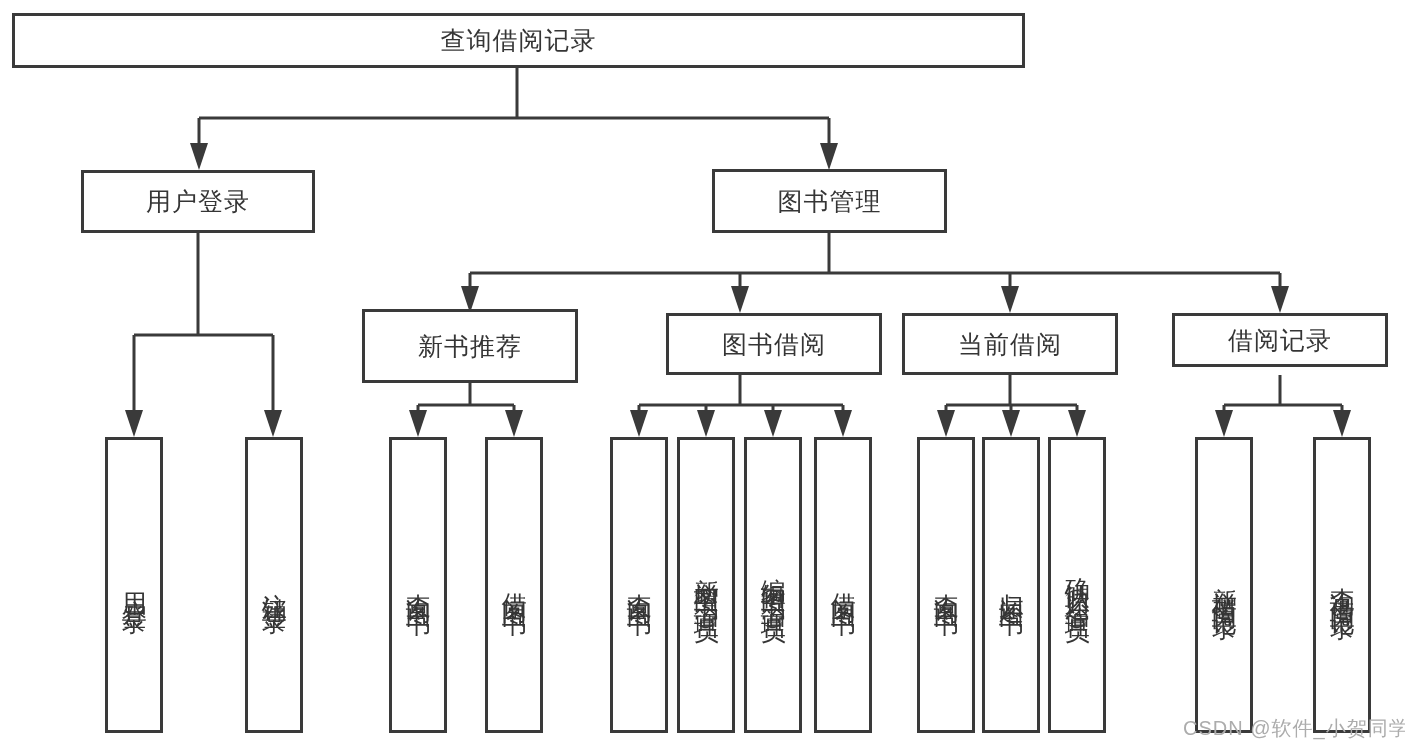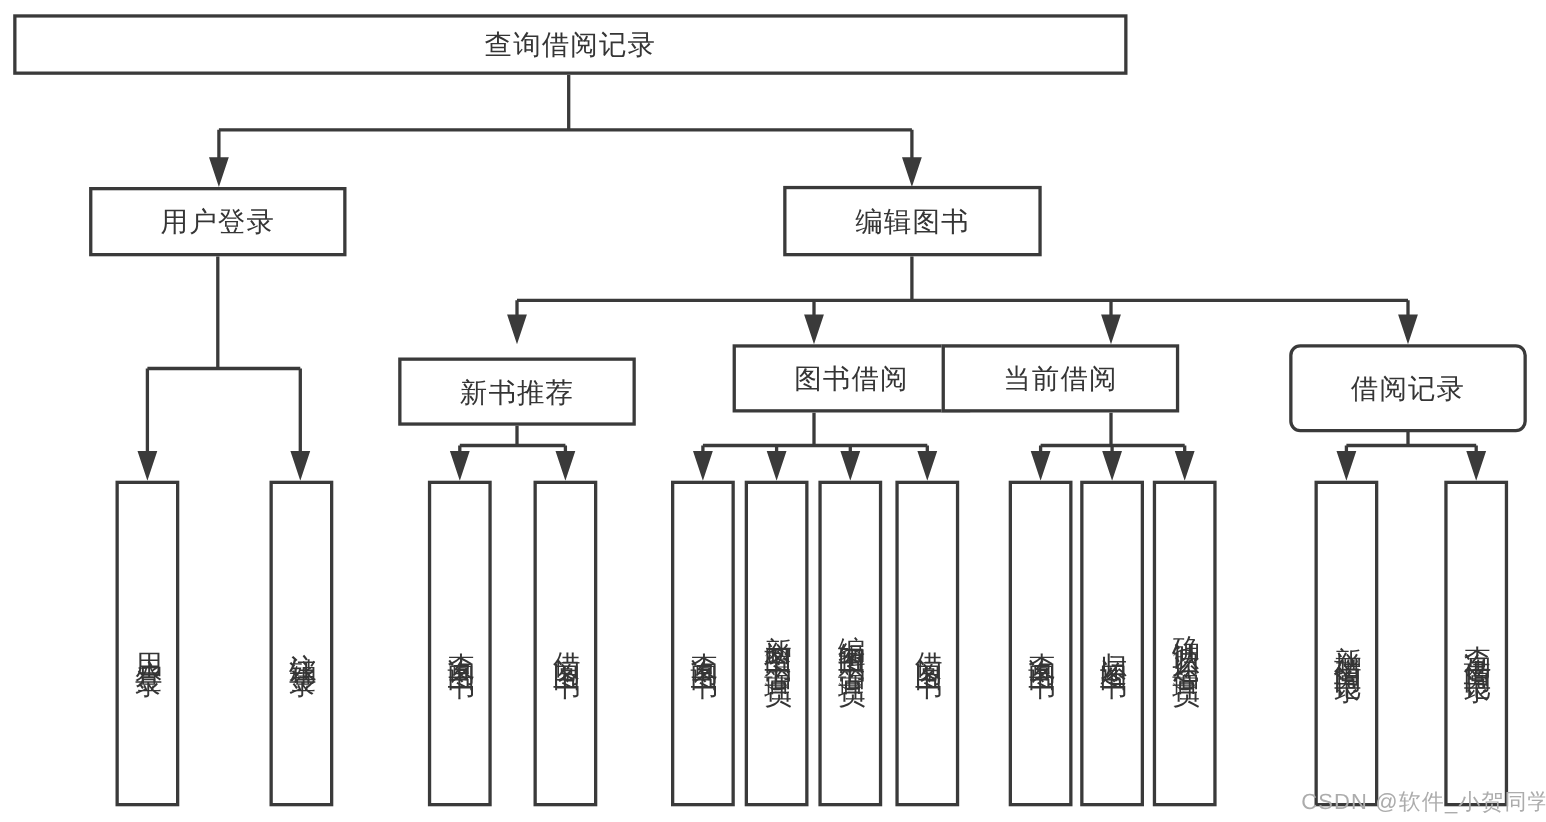--- a/index.html
+++ b/index.html
@@ -96,7 +96,7 @@
   <div class="hbox" style="left:12px;top:13px;width:1013px;height:55px;">查询借阅记录</div>
 
   <div class="hbox" style="left:81px;top:170px;width:234px;height:63px;">用户登录</div>
-  <div class="hbox" style="left:712px;top:169px;width:235px;height:64px;">编辑图书</div>
+  <div class="hbox" style="left:712px;top:169px;width:235px;height:64px;">图书管理</div>
 
   <div class="hbox" style="left:362px;top:325px;width:216px;height:62px;">新书推荐</div>
   <div class="hbox" style="left:666px;top:313px;width:216px;height:62px;">图书借阅</div>

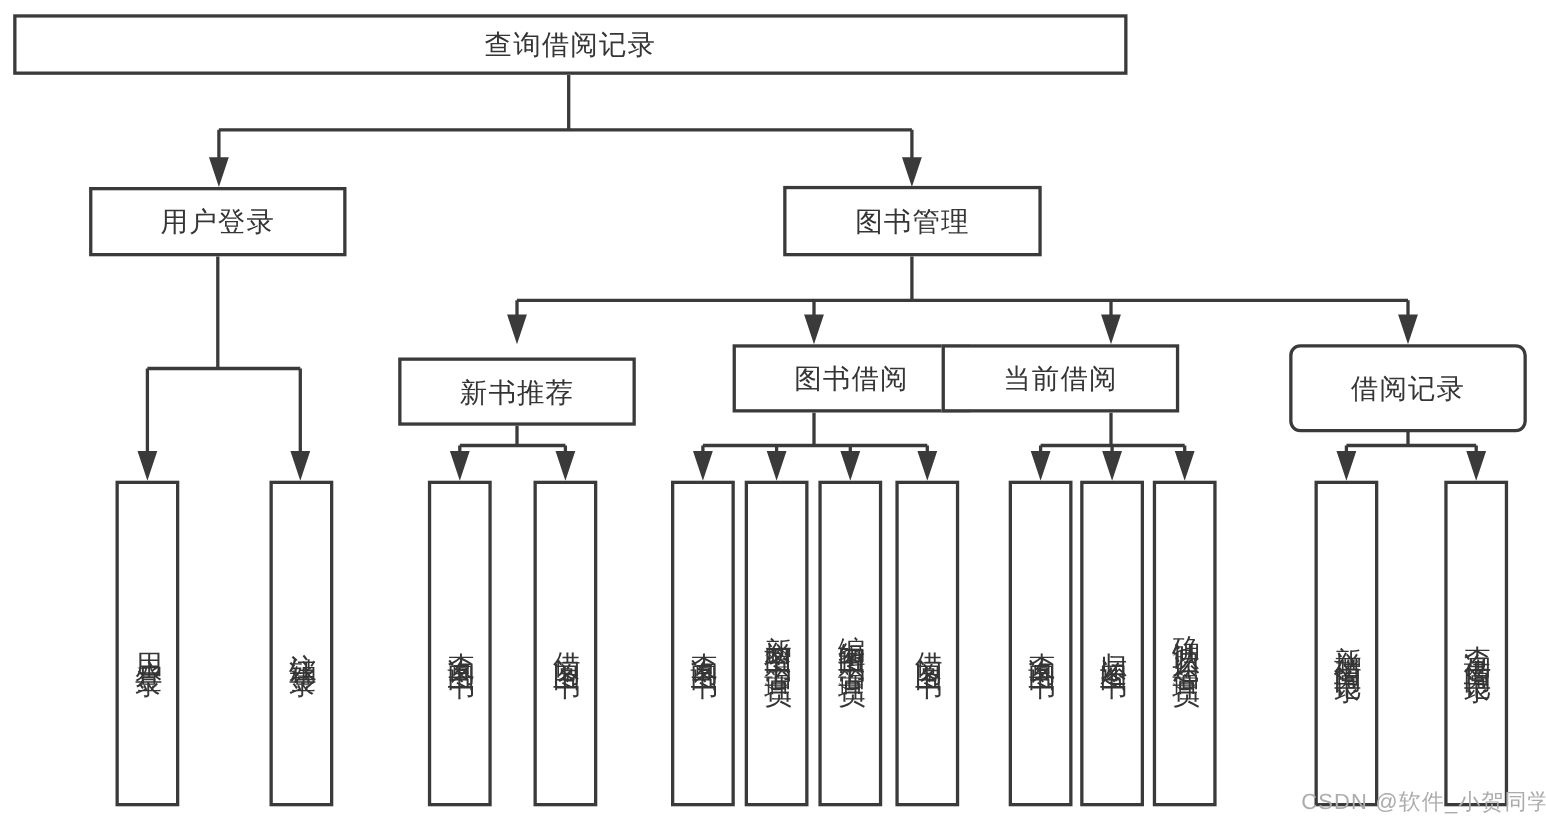--- a/index.html
+++ b/index.html
@@ -98,7 +98,7 @@
   <div class="hbox" style="left:81px;top:170px;width:234px;height:63px;">用户登录</div>
   <div class="hbox" style="left:712px;top:169px;width:235px;height:64px;">图书管理</div>
 
-  <div class="hbox" style="left:362px;top:325px;width:216px;height:62px;">新书推荐</div>
+  <div class="hbox" style="left:362px;top:309px;width:216px;height:74px;">新书推荐</div>
   <div class="hbox" style="left:666px;top:313px;width:216px;height:62px;">图书借阅</div>
   <div class="hbox" style="left:856px;top:313px;width:216px;height:62px;">当前借阅</div>
   <div class="hbox" style="left:1172px;top:313px;width:216px;height:80px;border-radius:10px;">借阅记录</div>

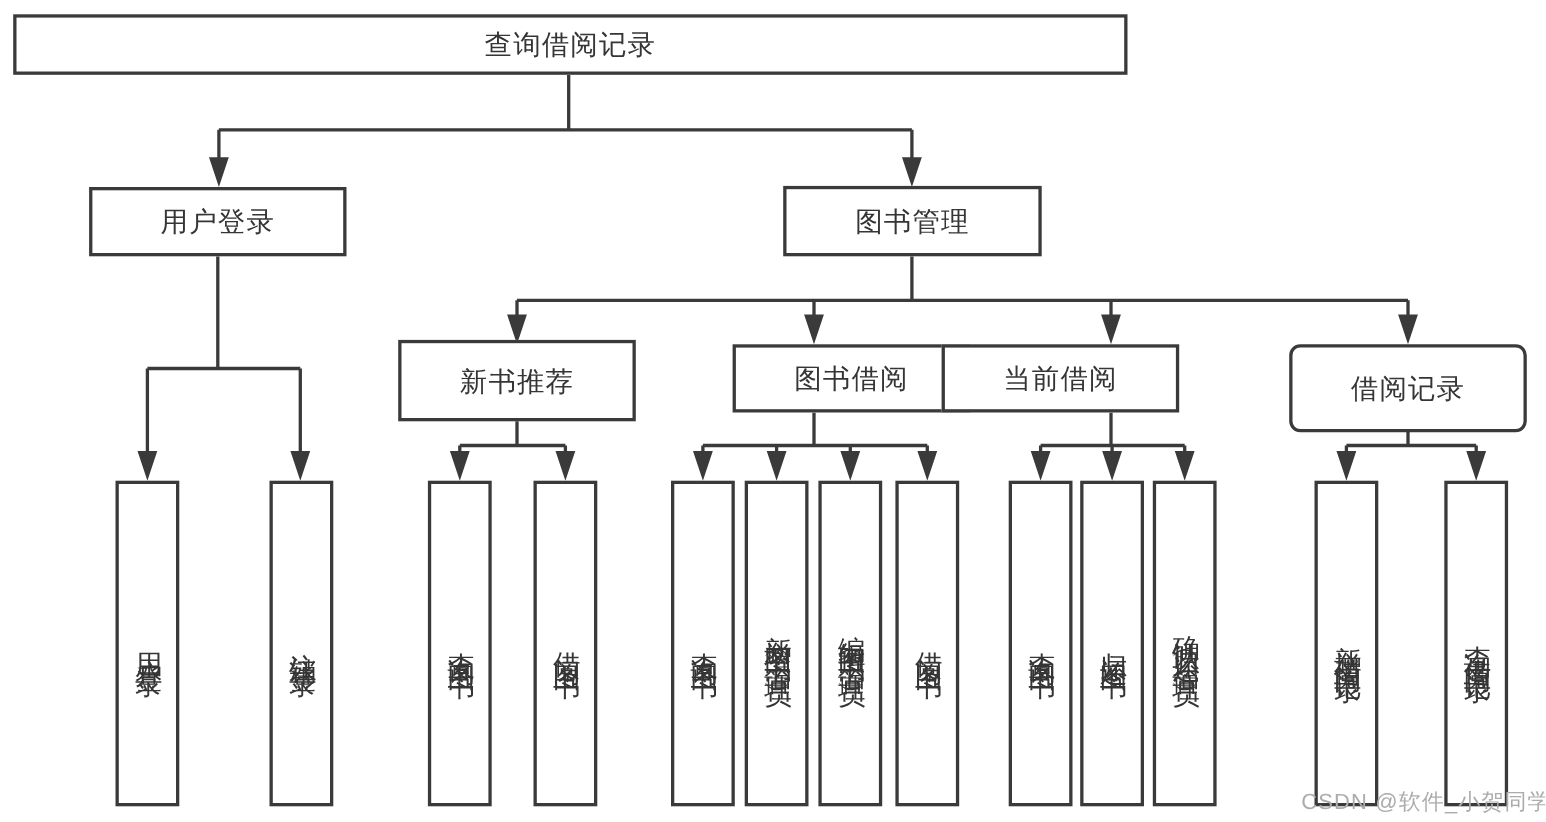--- a/index.html
+++ b/index.html
@@ -100,7 +100,7 @@
 
   <div class="hbox" style="left:362px;top:309px;width:216px;height:74px;">新书推荐</div>
   <div class="hbox" style="left:666px;top:313px;width:216px;height:62px;">图书借阅</div>
-  <div class="hbox" style="left:856px;top:313px;width:216px;height:62px;">当前借阅</div>
+  <div class="hbox" style="left:902px;top:313px;width:216px;height:62px;">当前借阅</div>
   <div class="hbox" style="left:1172px;top:313px;width:216px;height:80px;border-radius:10px;">借阅记录</div>
 
   <div class="leaf" style="left:105px;">

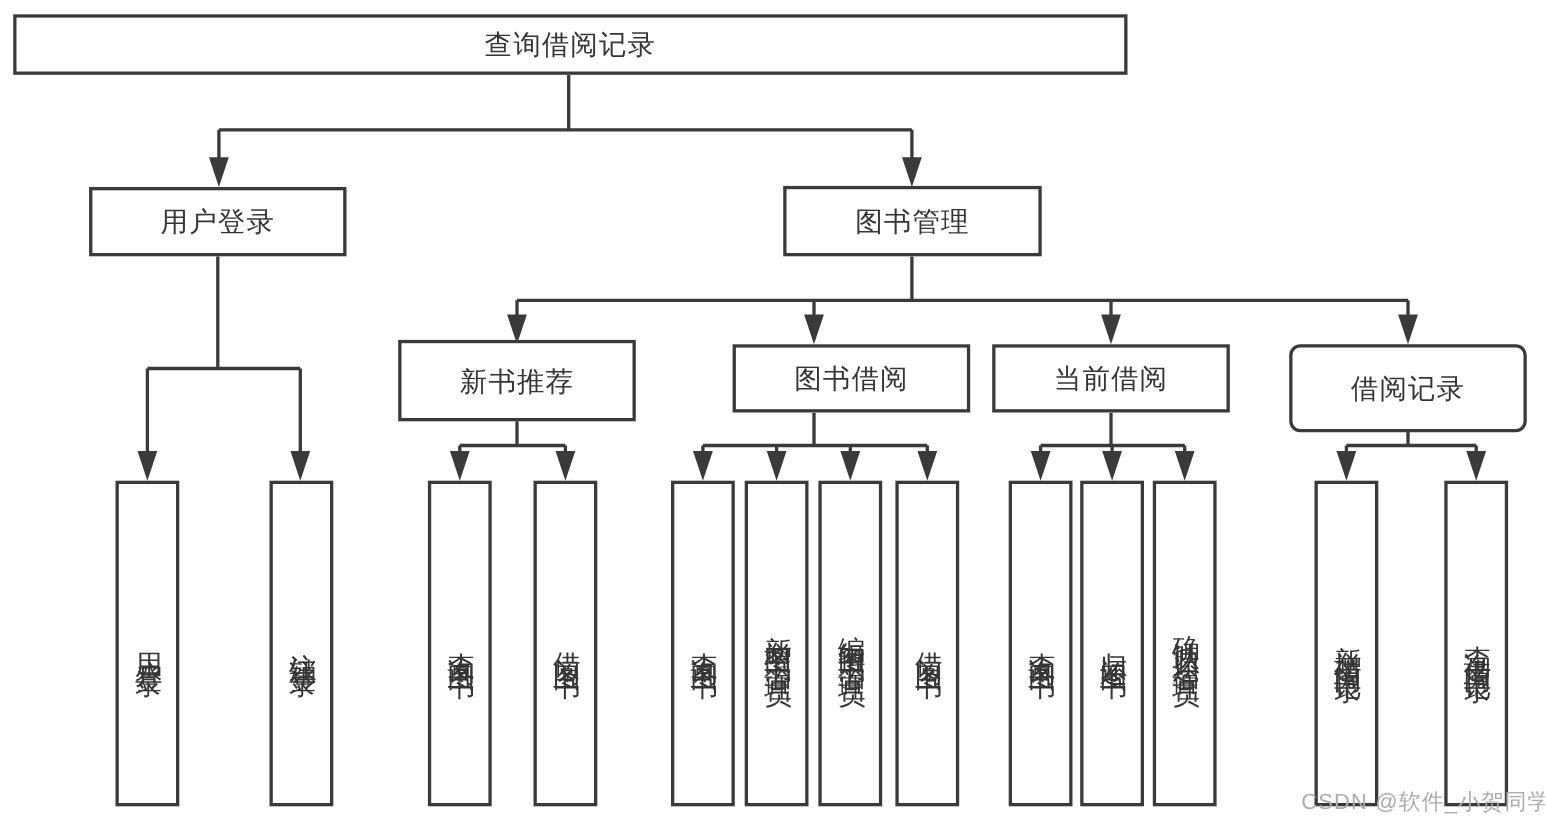--- a/index.html
+++ b/index.html
@@ -101,7 +101,7 @@
   <div class="hbox" style="left:362px;top:309px;width:216px;height:74px;">新书推荐</div>
   <div class="hbox" style="left:666px;top:313px;width:216px;height:62px;">图书借阅</div>
   <div class="hbox" style="left:902px;top:313px;width:216px;height:62px;">当前借阅</div>
-  <div class="hbox" style="left:1172px;top:313px;width:216px;height:80px;border-radius:10px;">借阅记录</div>
+  <div class="hbox" style="left:1172px;top:313px;width:216px;height:54px;">借阅记录</div>
 
   <div class="leaf" style="left:105px;">
     <span class="vtext">用户登录</span>

